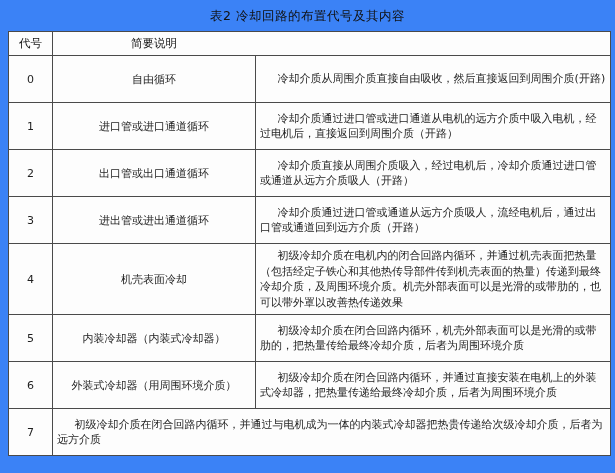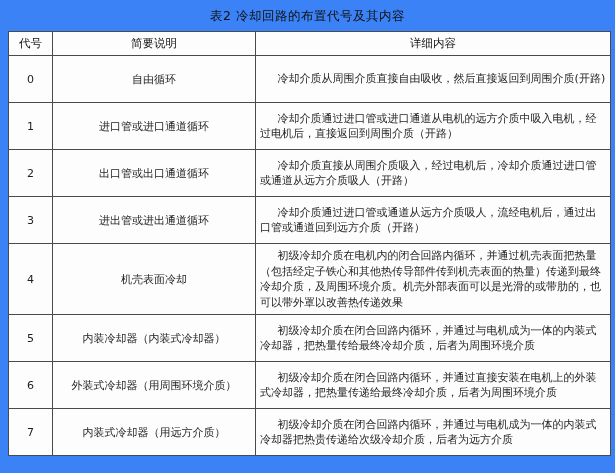--- a/index.html
+++ b/index.html
@@ -57,7 +57,6 @@
     <div class="row header-row">
       <div class="cell code-col">代号</div>
       <div class="cell brief-col">简要说明</div>
-      <div class="cell detail-col" style="justify-content:center;">详细内容</div>
     </div>
 
   <div class="row body-row">

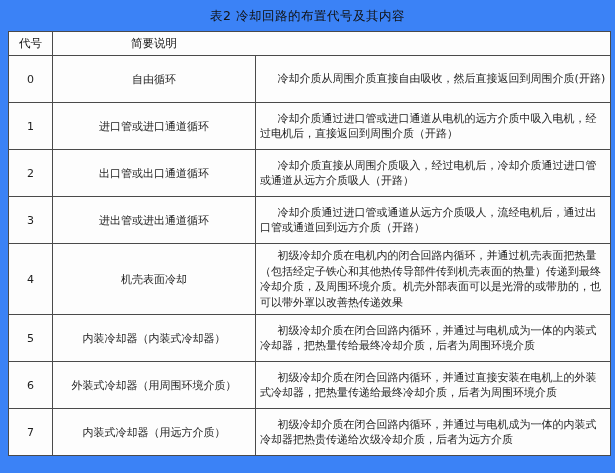--- a/index.html
+++ b/index.html
@@ -103,7 +103,7 @@
     <div class="cell code-col">5</div>
     <div class="cell brief-col">内装冷却器（内装式冷却器）</div>
     <div class="cell detail-col">
-      <p class="detail-text">初级冷却介质在闭合回路内循环，并通过与电机成为一体的内装式冷却器，把热量传给最终冷却介质，后者为周围环境介质</p>
+      <p class="detail-text">初级冷却介质在闭合回路内循环，机壳外部表面可以是光滑的或带肋的，把热量传给最终冷却介质，后者为周围环境介质</p>
     </div>
   </div>
 

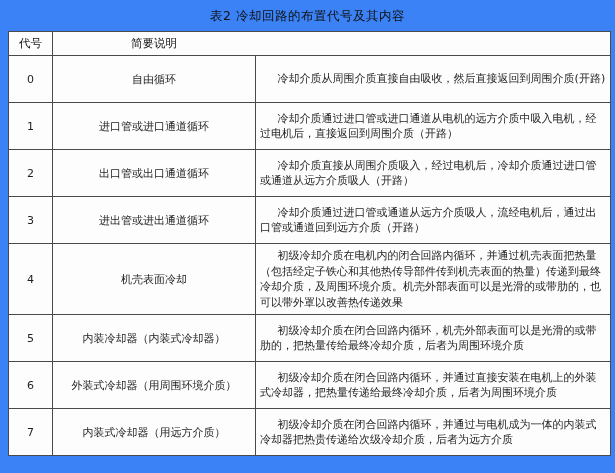--- a/index.html
+++ b/index.html
@@ -117,7 +117,6 @@
 
   <div class="row body-row">
     <div class="cell code-col">7</div>
-    <div class="cell brief-col">内装式冷却器（用远方介质）</div>
     <div class="cell detail-col">
       <p class="detail-text">初级冷却介质在闭合回路内循环，并通过与电机成为一体的内装式冷却器把热贵传递给次级冷却介质，后者为远方介质</p>
     </div>

